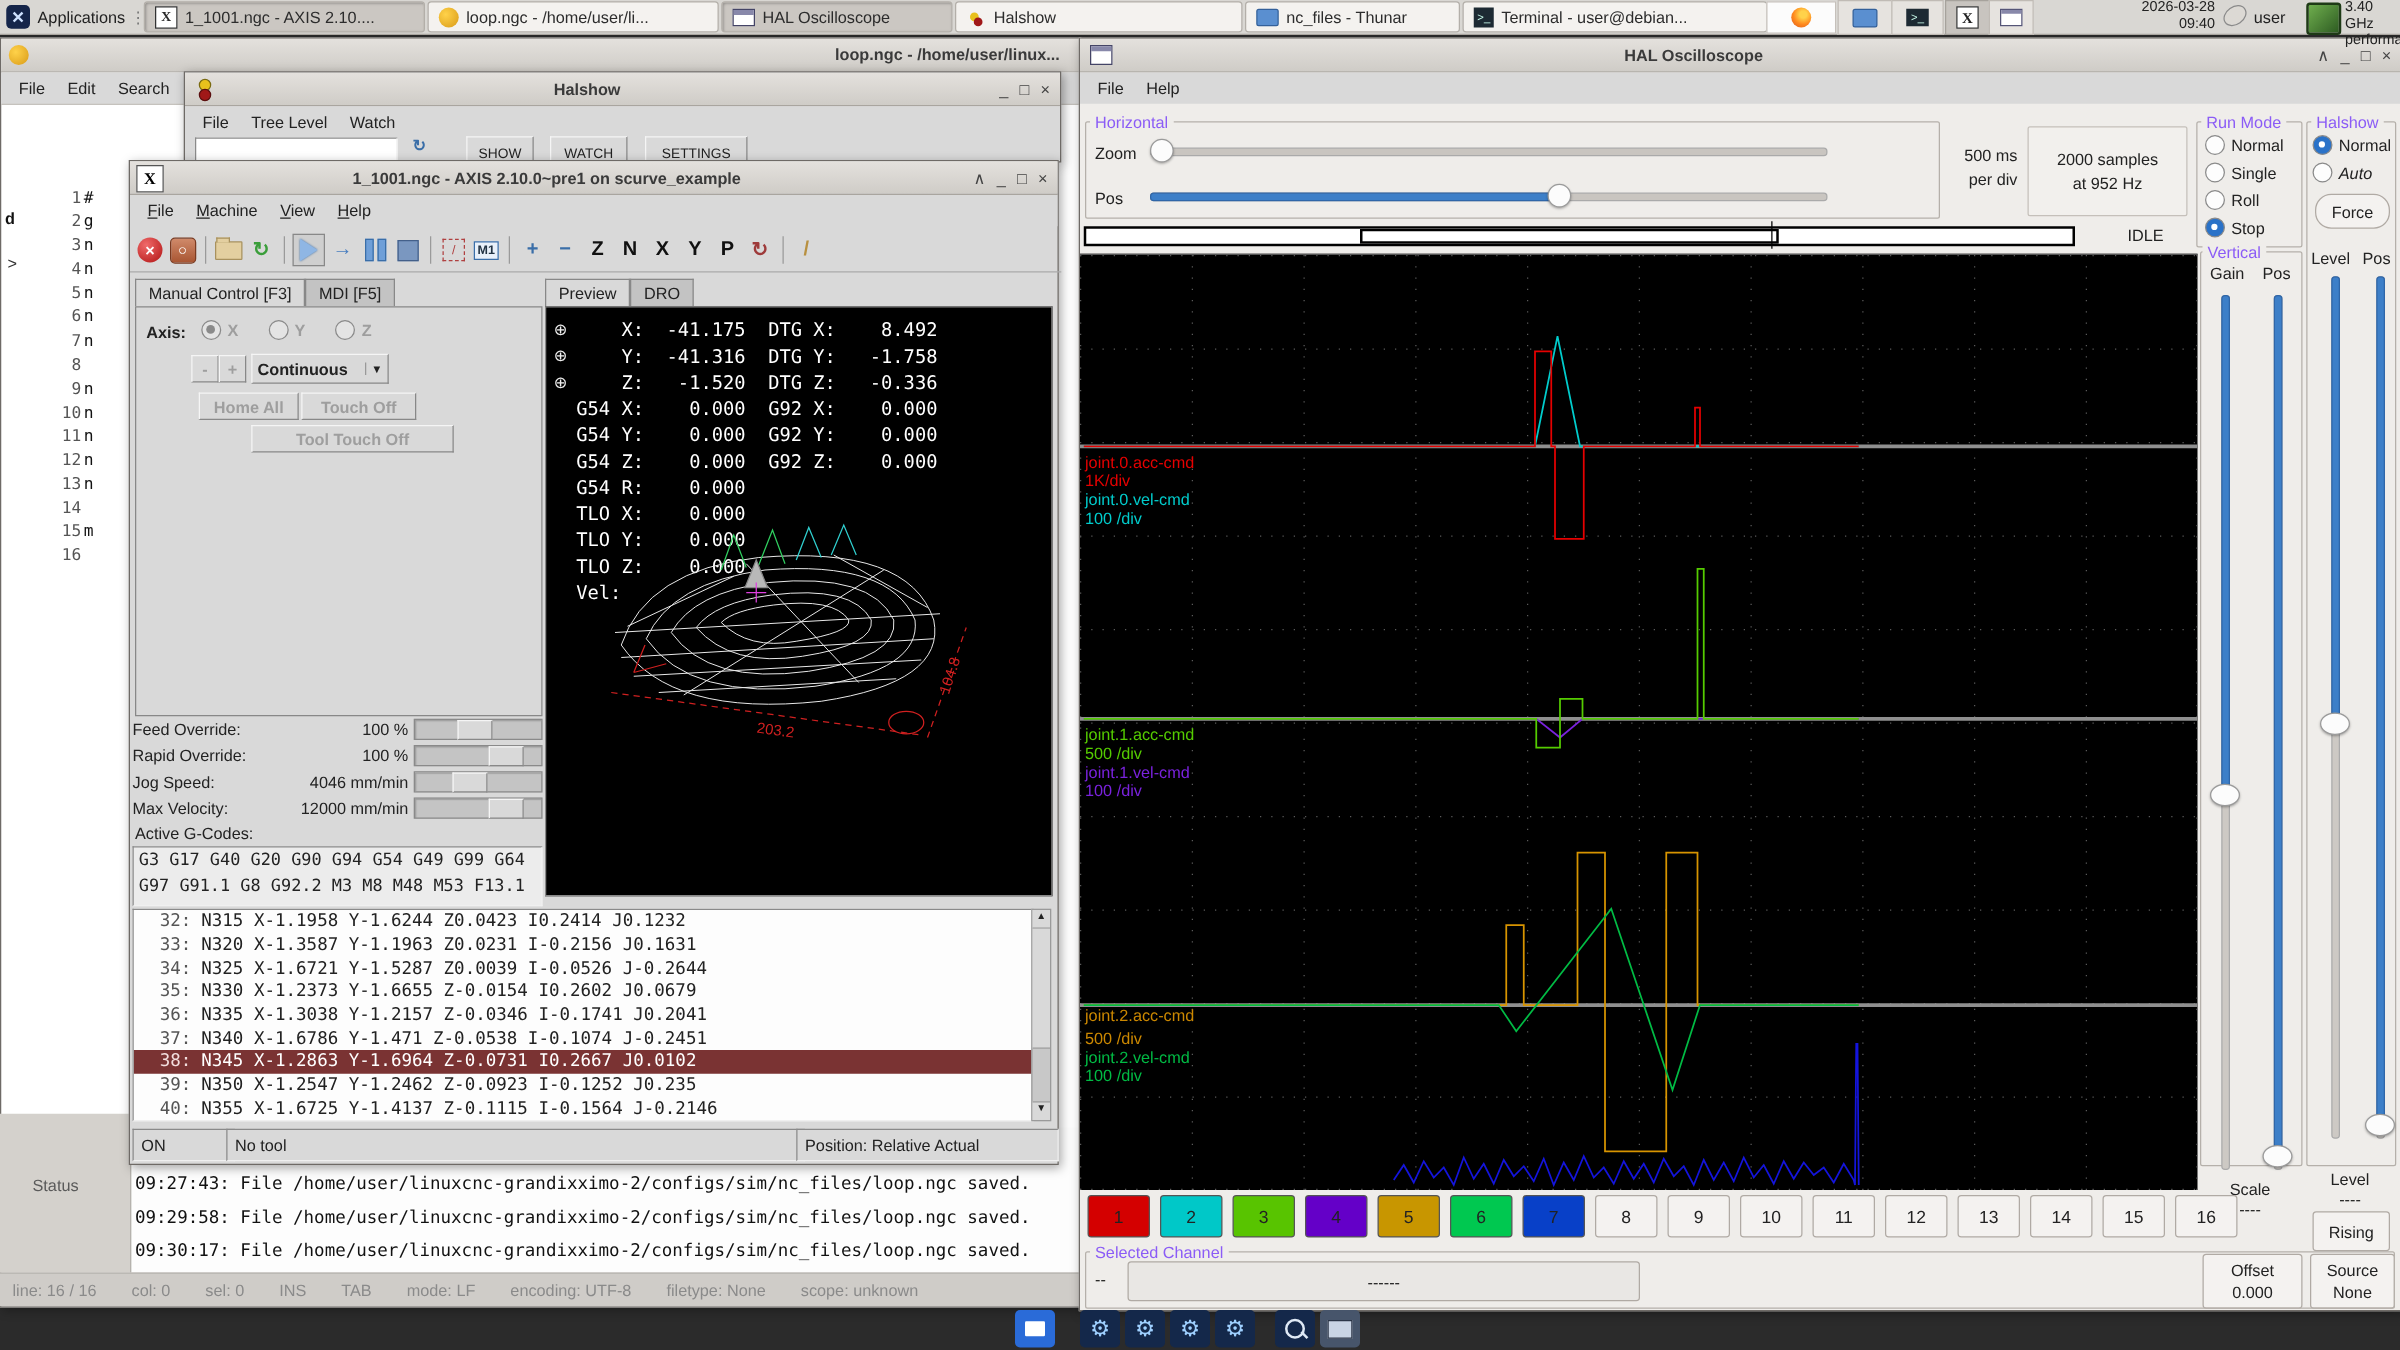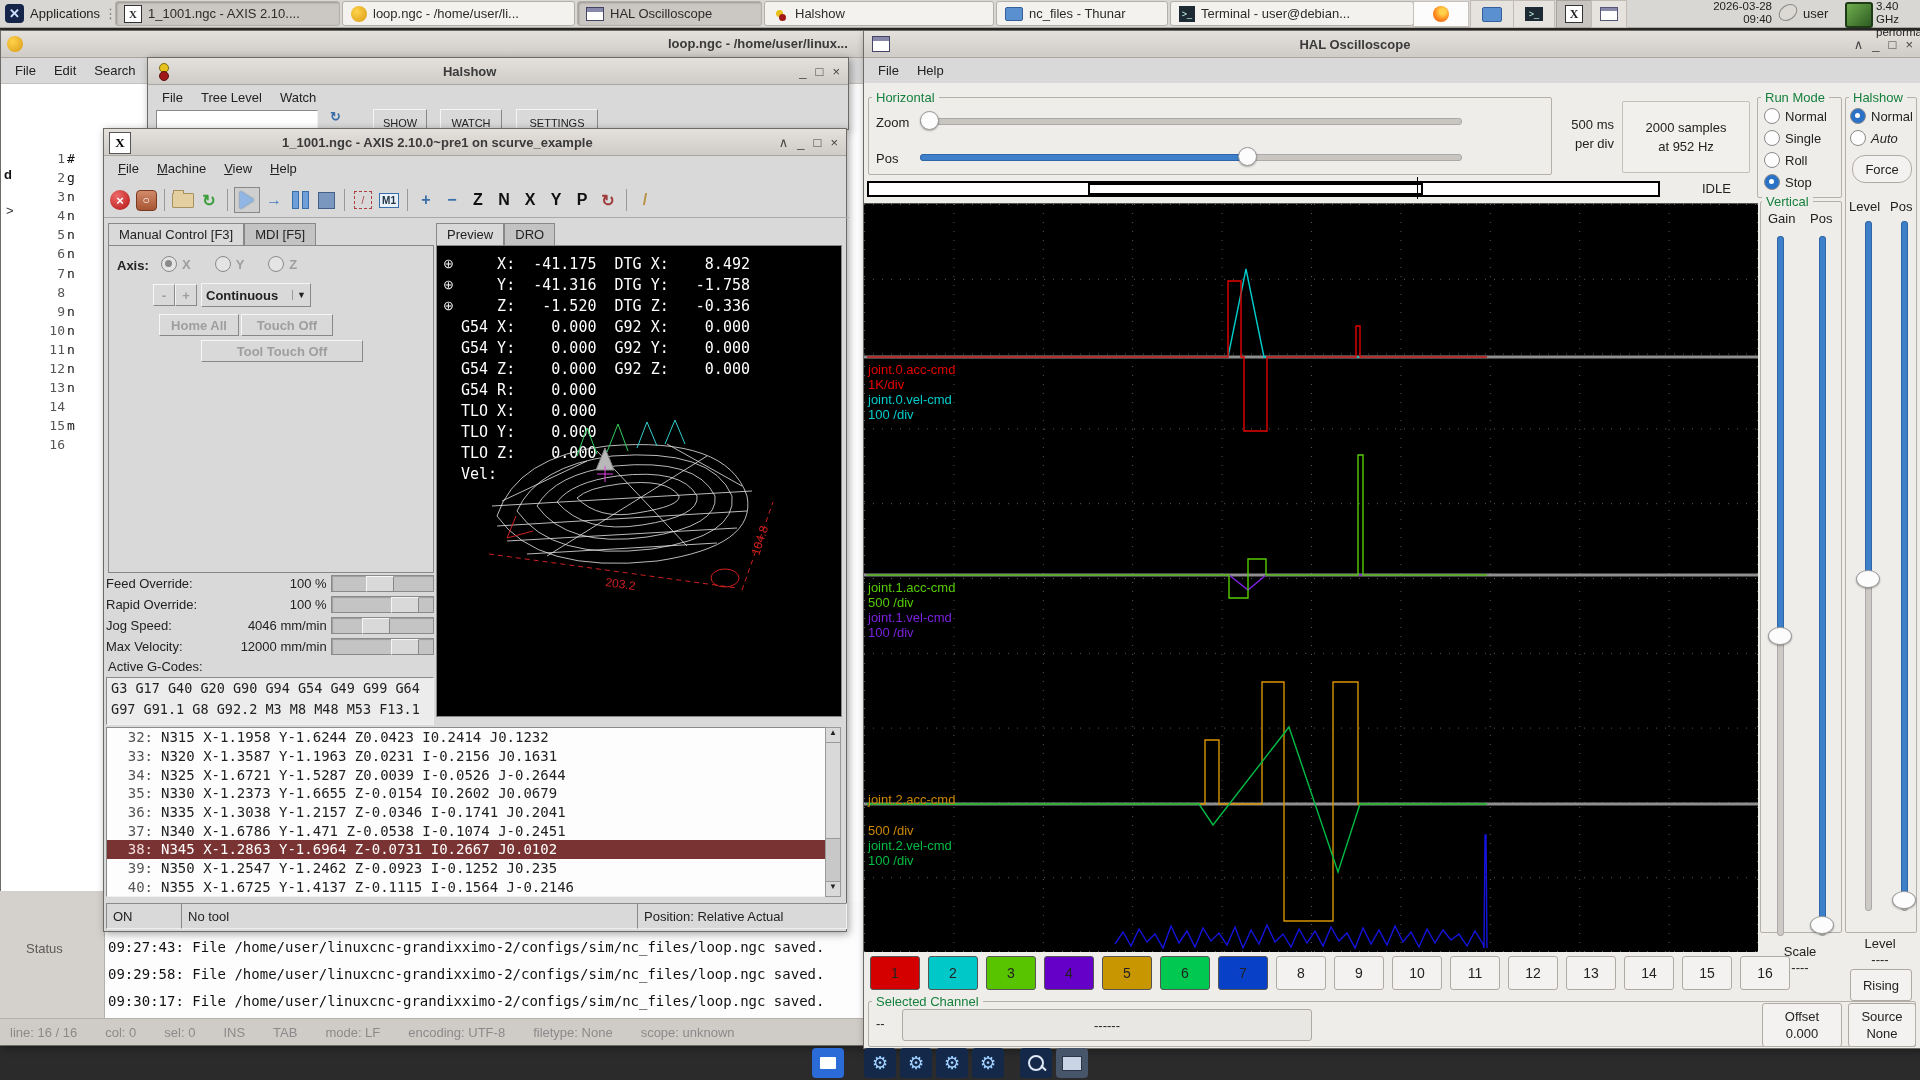--- a/index.html
+++ b/index.html
@@ -35,7 +35,7 @@
   .dis{color:#9e9e9e;}
   
   #scope .gbox{position:absolute;border:1px solid #b5b0aa;border-radius:2px;}
-  #scope .glabel{position:absolute;background:#efedea;padding:0 4px;font-size:13px;color:#15803d;}
+  #scope .glabel{position:absolute;background:#efedea;padding:0 4px;font-size:13px;color:#8b5cf6;}
   .hslider{position:absolute;height:18px;}
   .hslider .trough{position:absolute;left:0;right:0;top:7px;height:5px;background:#c9c5c0;border-radius:3px;border:1px solid #aaa;}
   .hslider .fill{position:absolute;left:0;top:7px;height:5px;background:#3d7fc8;border-radius:3px;border:1px solid #2f66a8;}

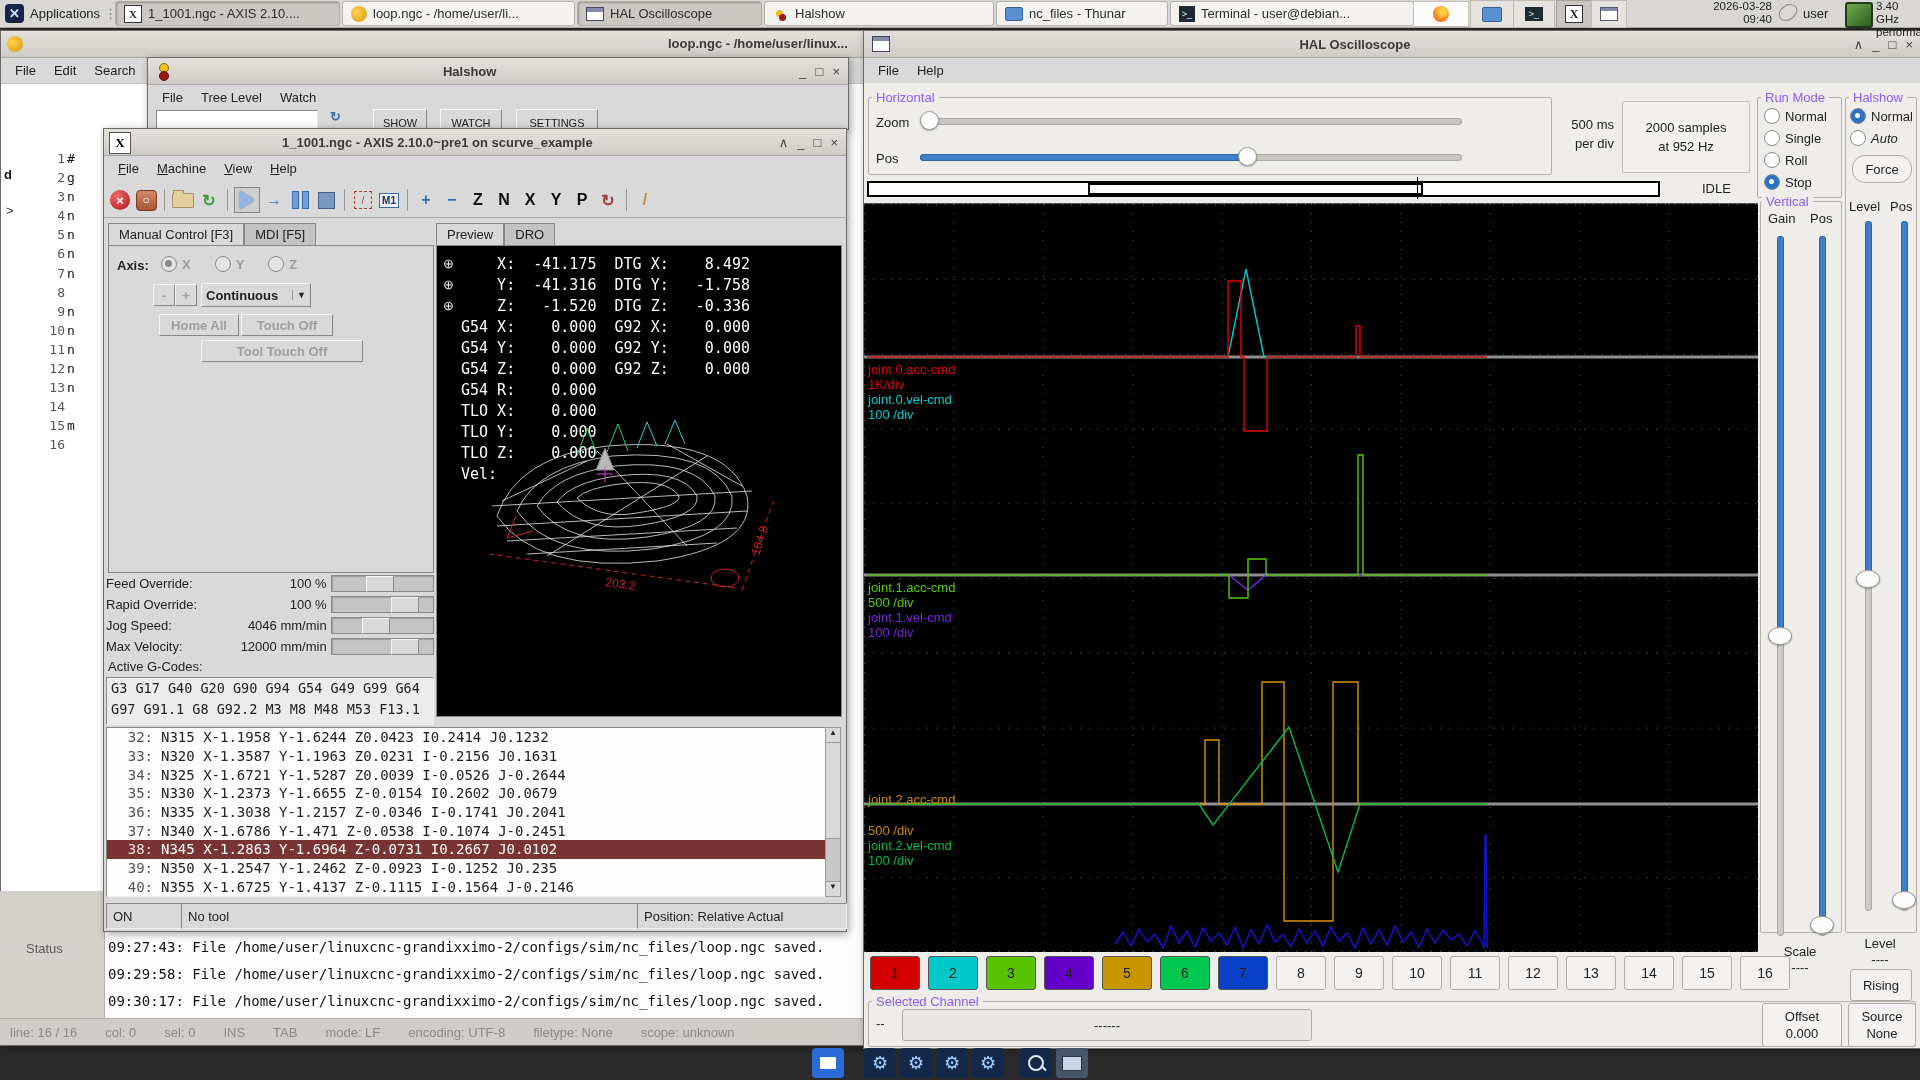--- a/index.html
+++ b/index.html
@@ -533,7 +533,7 @@
           <div class="tracelabel" style="color: rgb(85, 204, 0); top: 391px;">500 /div</div>
           <div class="tracelabel" style="color: rgb(122, 34, 221); top: 406px;">joint.1.vel-cmd</div>
           <div class="tracelabel" style="color: rgb(122, 34, 221); top: 421px;">100 /div</div>
-          <div class="tracelabel" style="color: rgb(204, 136, 0); top: 588px;">joint.2.acc-cmd</div>
+          <div class="tracelabel" style="color: rgb(204, 136, 0); top: 601px;">joint.2.acc-cmd</div>
           <div class="tracelabel" style="color: rgb(204, 136, 0); top: 619px;">500 /div</div>
           <div class="tracelabel" style="color: rgb(0, 187, 68); top: 634px;">joint.2.vel-cmd</div>
           <div class="tracelabel" style="color: rgb(0, 187, 68); top: 649px;">100 /div</div>

